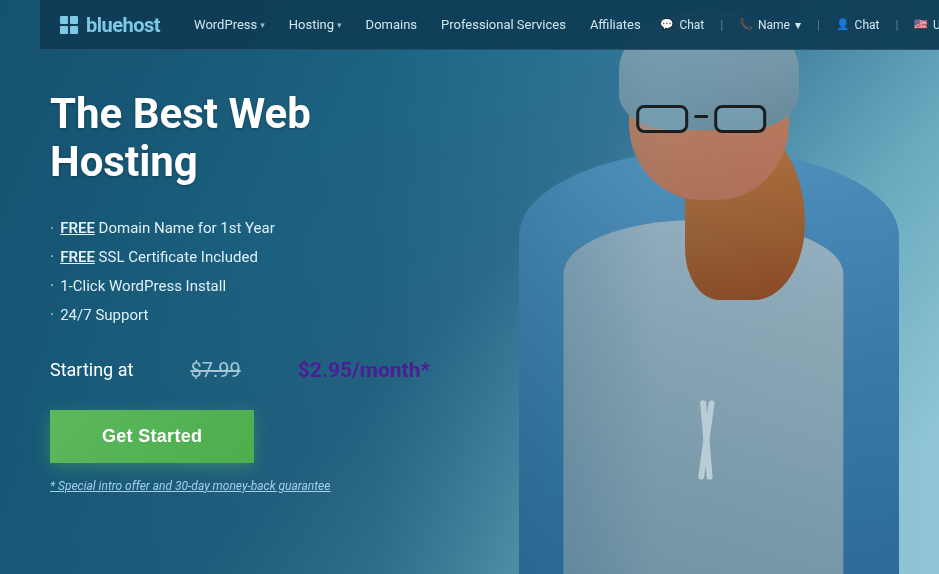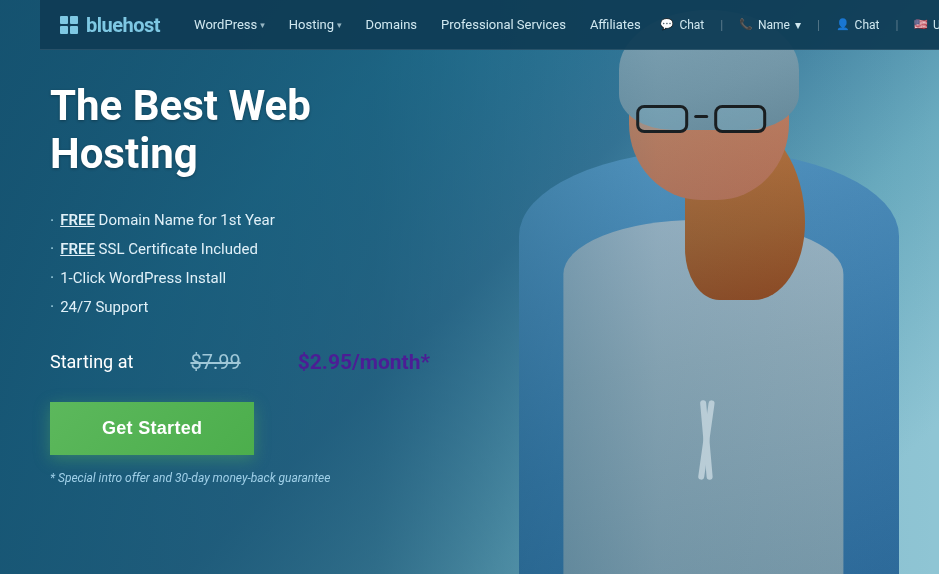--- a/index.html
+++ b/index.html
@@ -262,7 +262,7 @@
     .hero-content {
       position: relative;
       z-index: 5;
-      padding: 32px 50px;
+      padding: 40px 50px;
       max-width: 480px;
     }
 

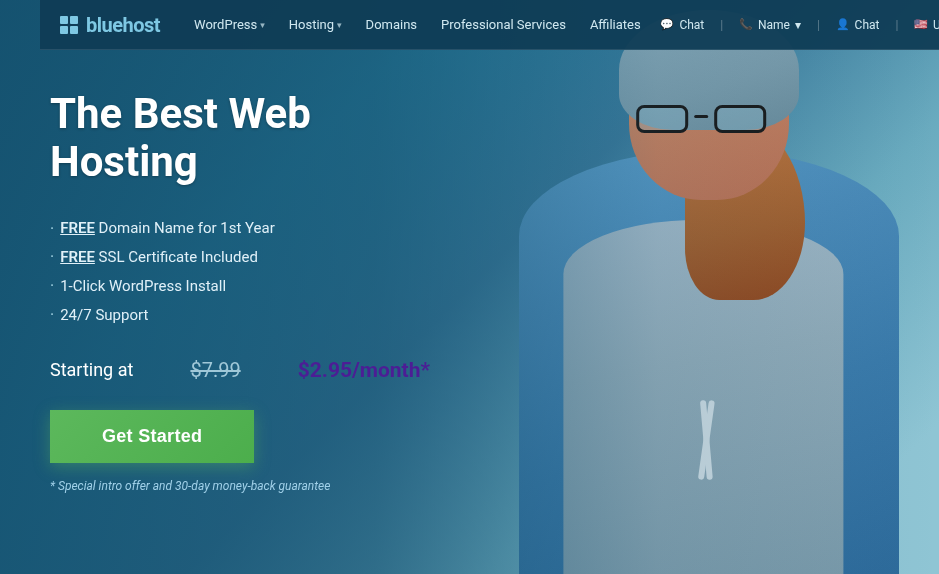--- a/index.html
+++ b/index.html
@@ -341,6 +341,7 @@
       color: #a0d0e8;
       font-size: 12px;
       font-style: italic;
+      text-decoration: underline;
       cursor: pointer;
     }
 

